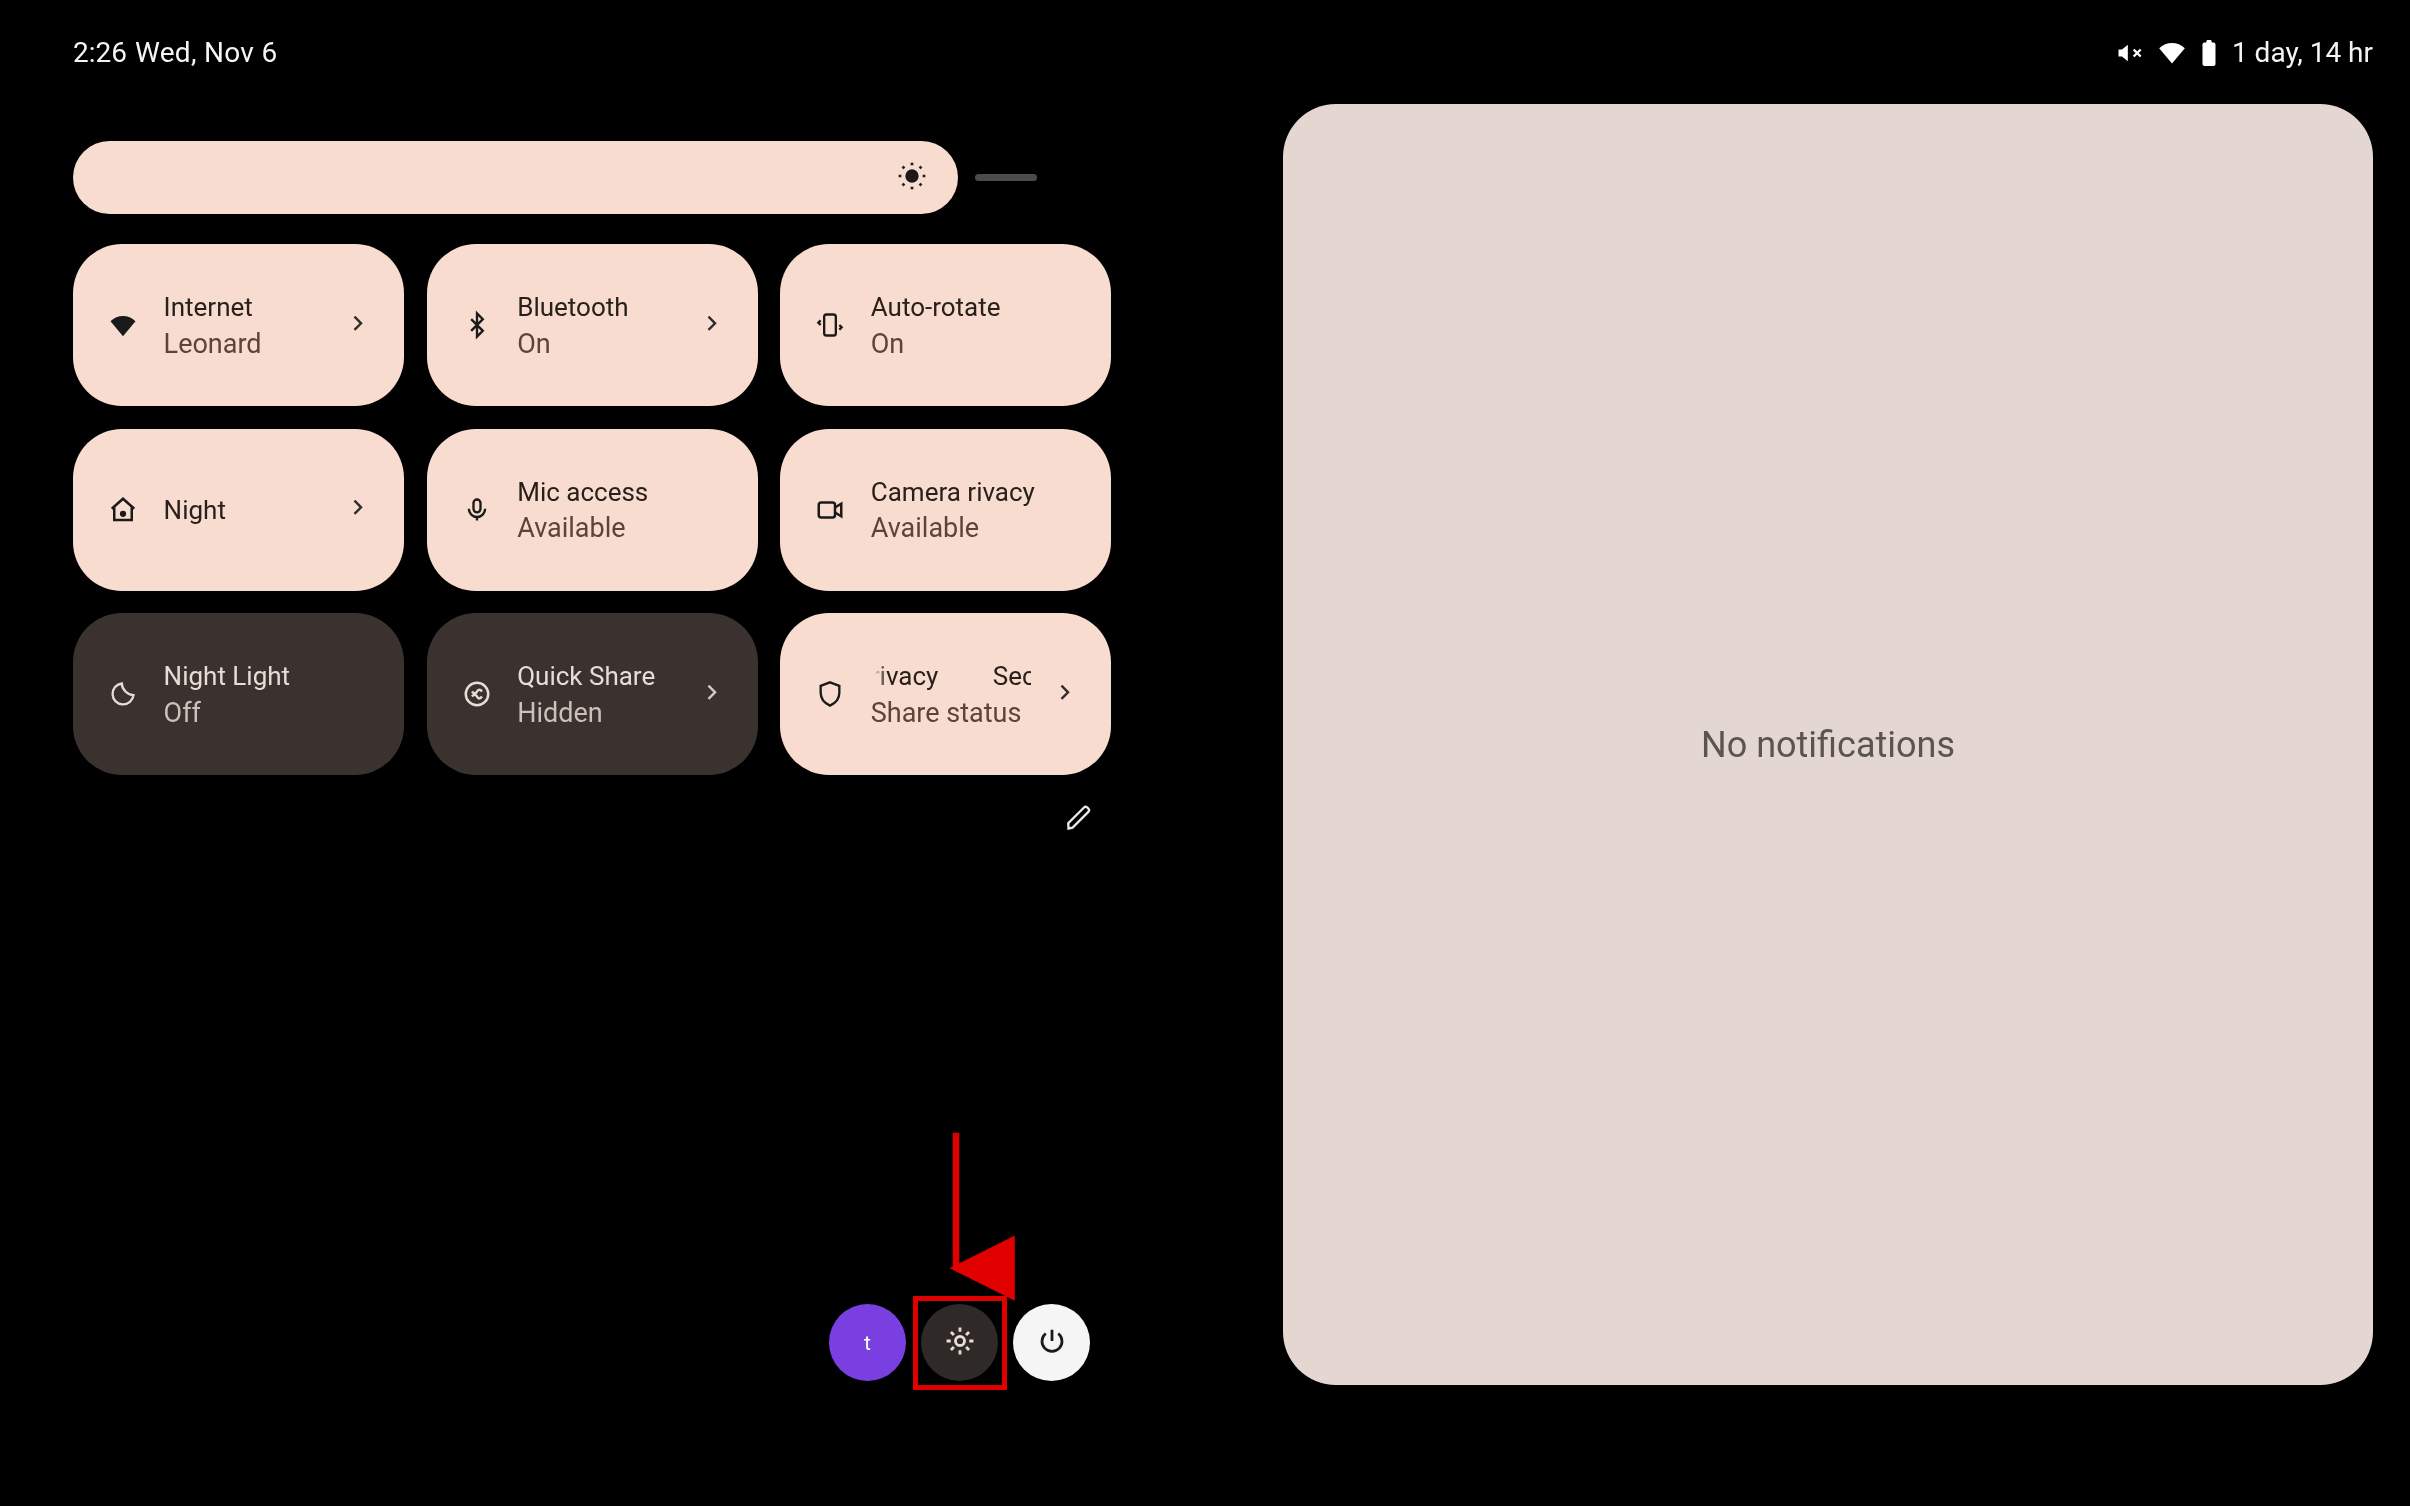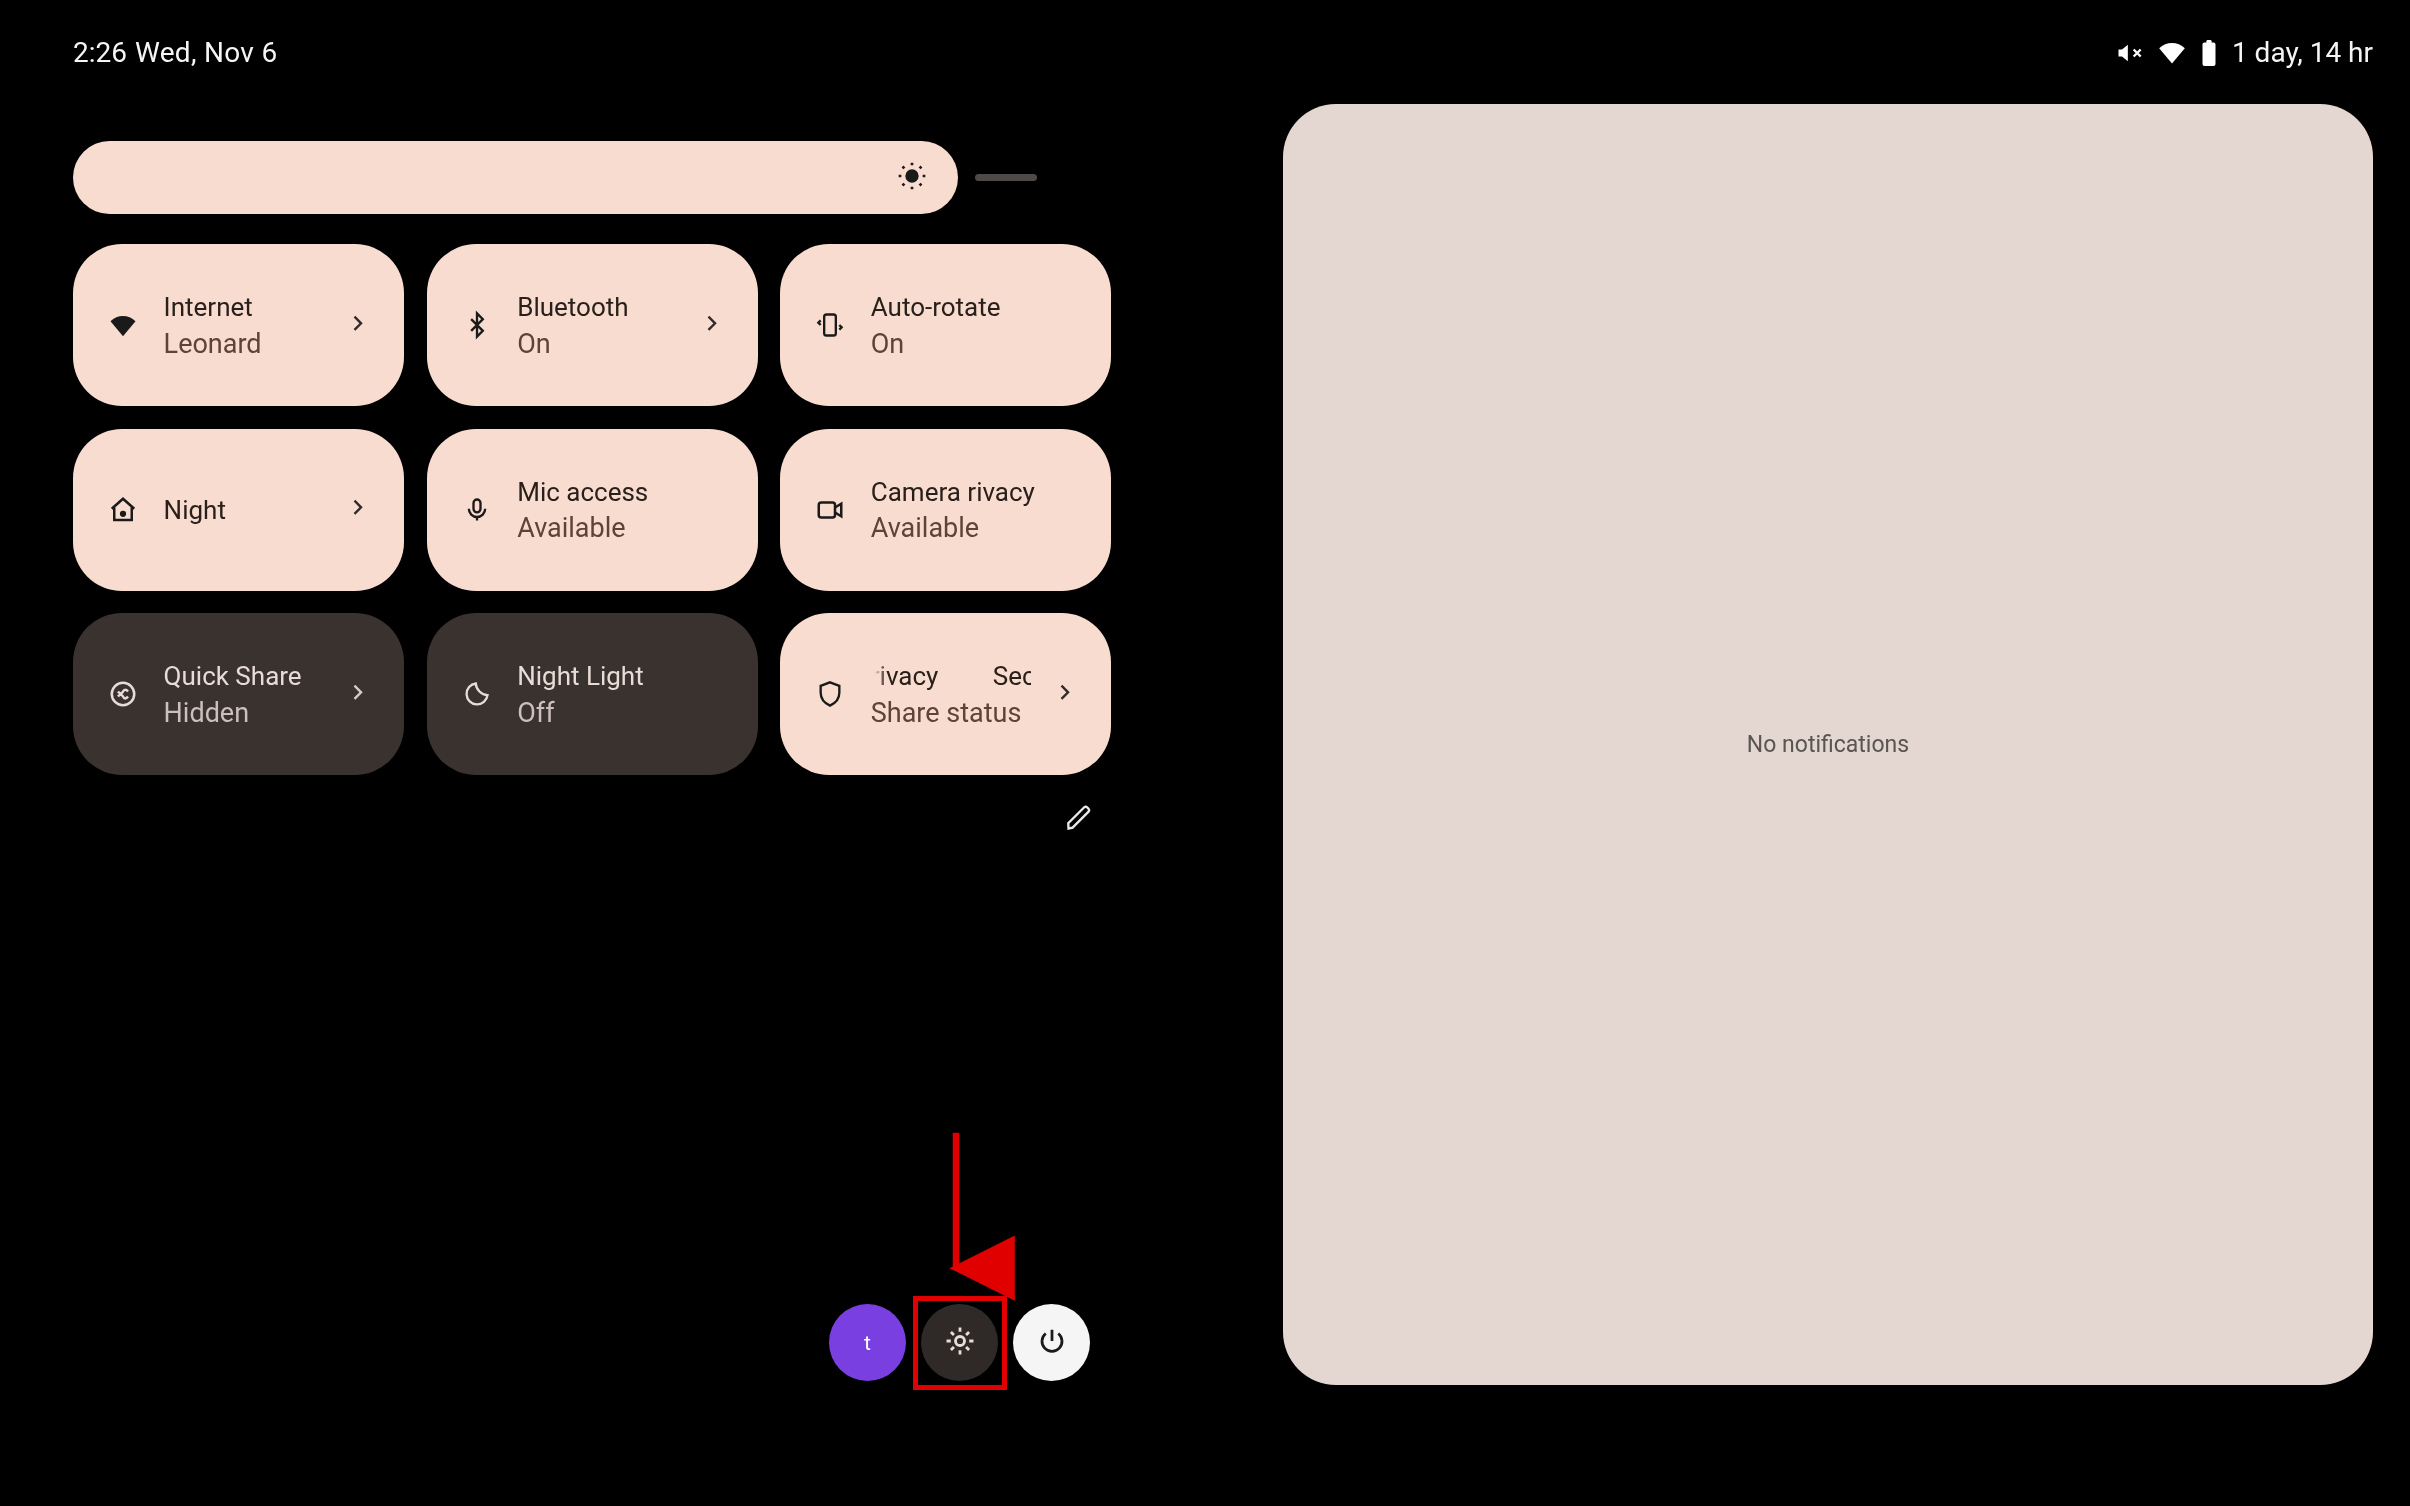--- a/index.html
+++ b/index.html
@@ -208,6 +208,18 @@
 
     <div class="tile off">
       <span class="t-icon">
+        <svg width="28" height="28" viewBox="0 0 24 24" fill="none" stroke="#e9dcd6" stroke-width="2">
+            <path d="M21 13A9 9 0 1 1 11 3c0 5 5 10 10 10z"></path>
+          </svg>
+      </span>
+      <div class="t-text">
+        <div class="t-title">Night Light</div>
+        <div class="t-sub">Off</div>
+      </div>
+    </div>
+
+    <div class="tile off">
+      <span class="t-icon">
         <svg width="30" height="30" viewBox="0 0 24 24" fill="none" stroke="#e9dcd6" stroke-width="2">
             <circle cx="12" cy="12" r="9"></circle>
             <path d="M8 14c1.5-2 3-2 4 0s2.5 2 4 0M8 10c1.5 2 3 2 4 0s2.5-2 4 0"></path>
@@ -222,18 +234,6 @@
             <path d="M9 5l7 7-7 7"></path>
           </svg>
       </span>
-    </div>
-
-    <div class="tile off">
-      <span class="t-icon">
-        <svg width="28" height="28" viewBox="0 0 24 24" fill="none" stroke="#e9dcd6" stroke-width="2">
-            <path d="M21 13A9 9 0 1 1 11 3c0 5 5 10 10 10z"></path>
-          </svg>
-      </span>
-      <div class="t-text">
-        <div class="t-title">Night Light</div>
-        <div class="t-sub">Off</div>
-      </div>
     </div>
 
     <div class="tile on">

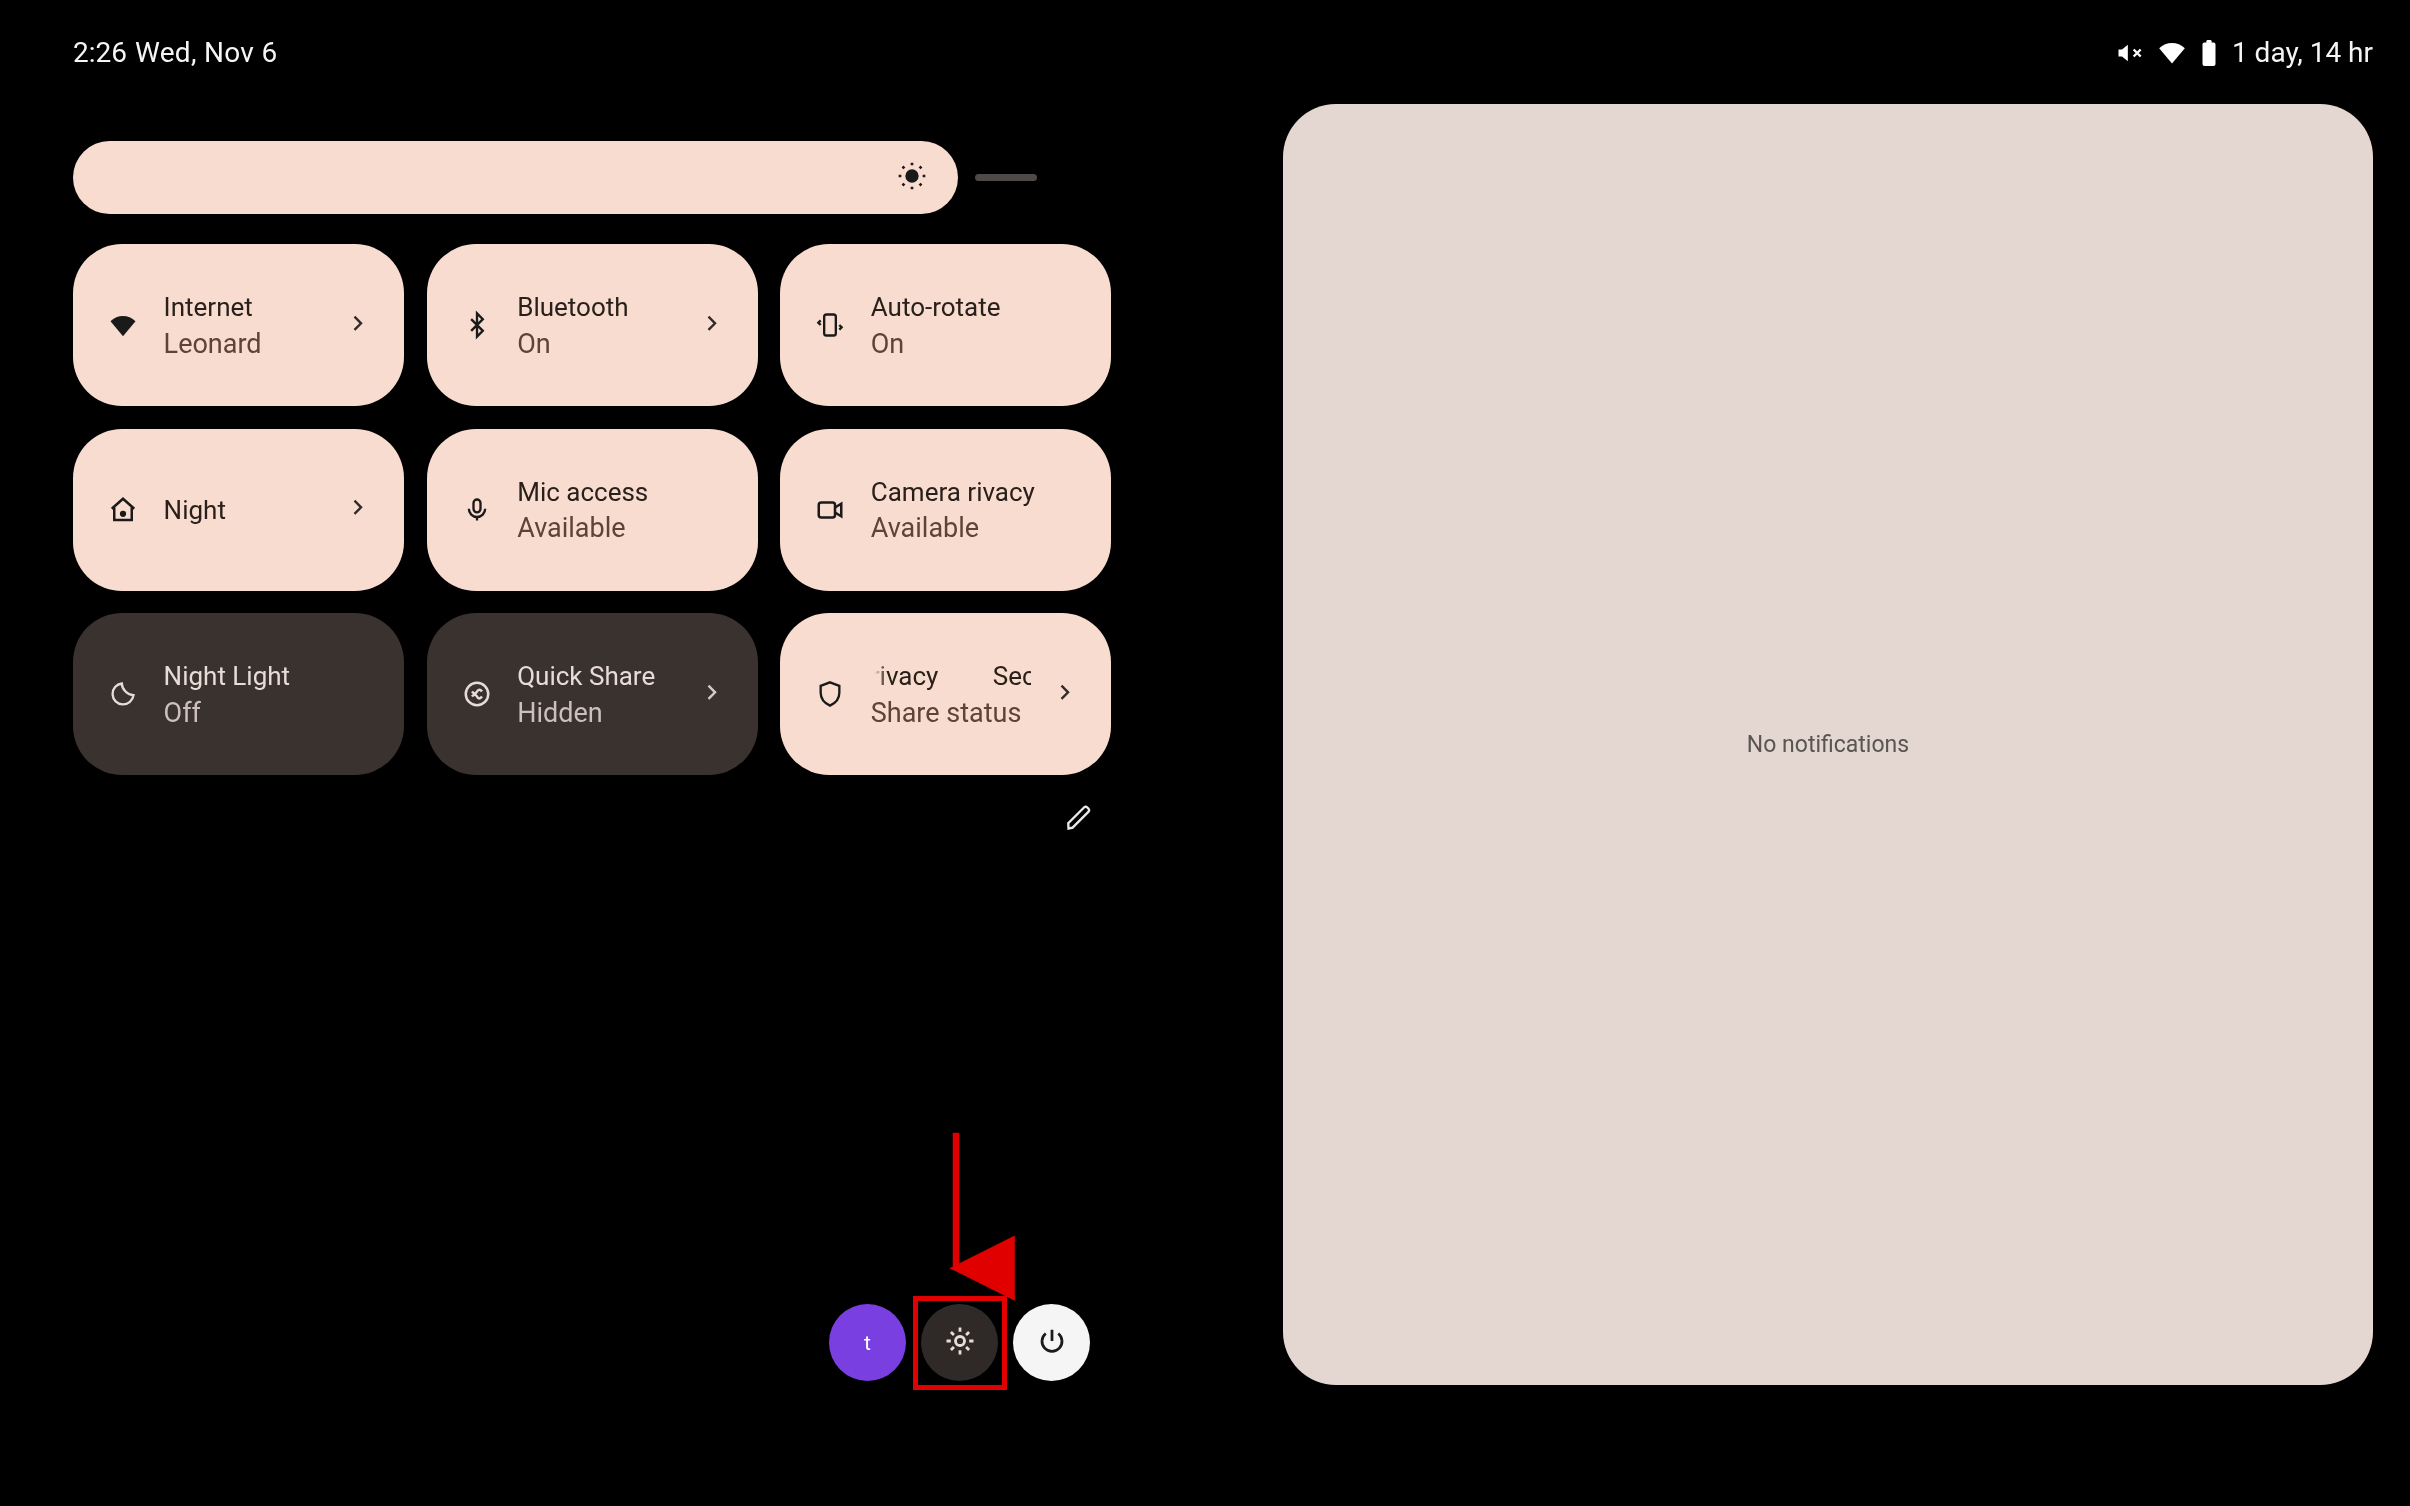--- a/index.html
+++ b/index.html
@@ -54,7 +54,7 @@
 
   
   .notif{position:absolute;right:38px;top:104px;width:1090px;height:1281px;background:var(--panel);border-radius:53px;display:flex;align-items:center;justify-content:center;}
-  .notif-text{font-size:23px;color:#5a554f;}
+  .notif-text{font-size:36px;color:#5a554f;}
 
   
   .bottom{position:absolute;left:829px;top:1304px;display:flex;gap:15px;align-items:center;}

